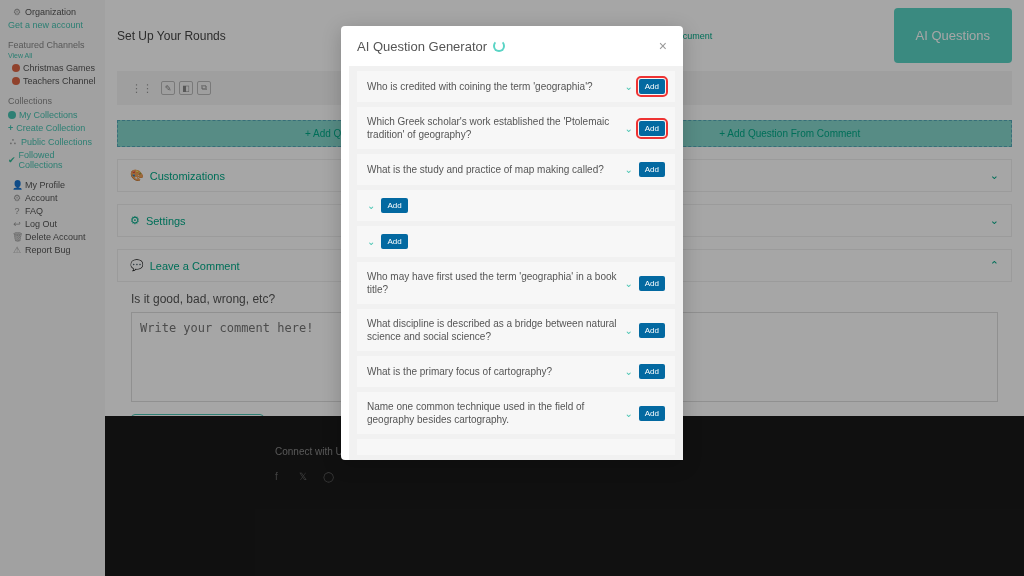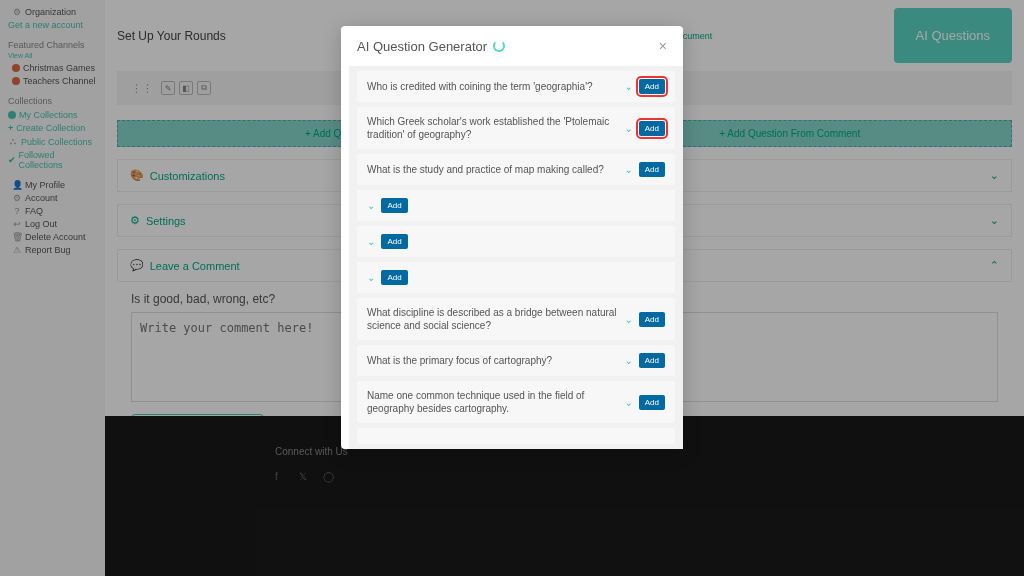--- a/index.html
+++ b/index.html
@@ -232,6 +232,7 @@
           <button class="q-add">Add</button>
         </div>
         <div class="q-row">
+          <div class="q-text">Who may have first used the term 'geographia' in a book title?</div>
           <span class="q-chev">⌄</span>
           <button class="q-add">Add</button>
         </div>

